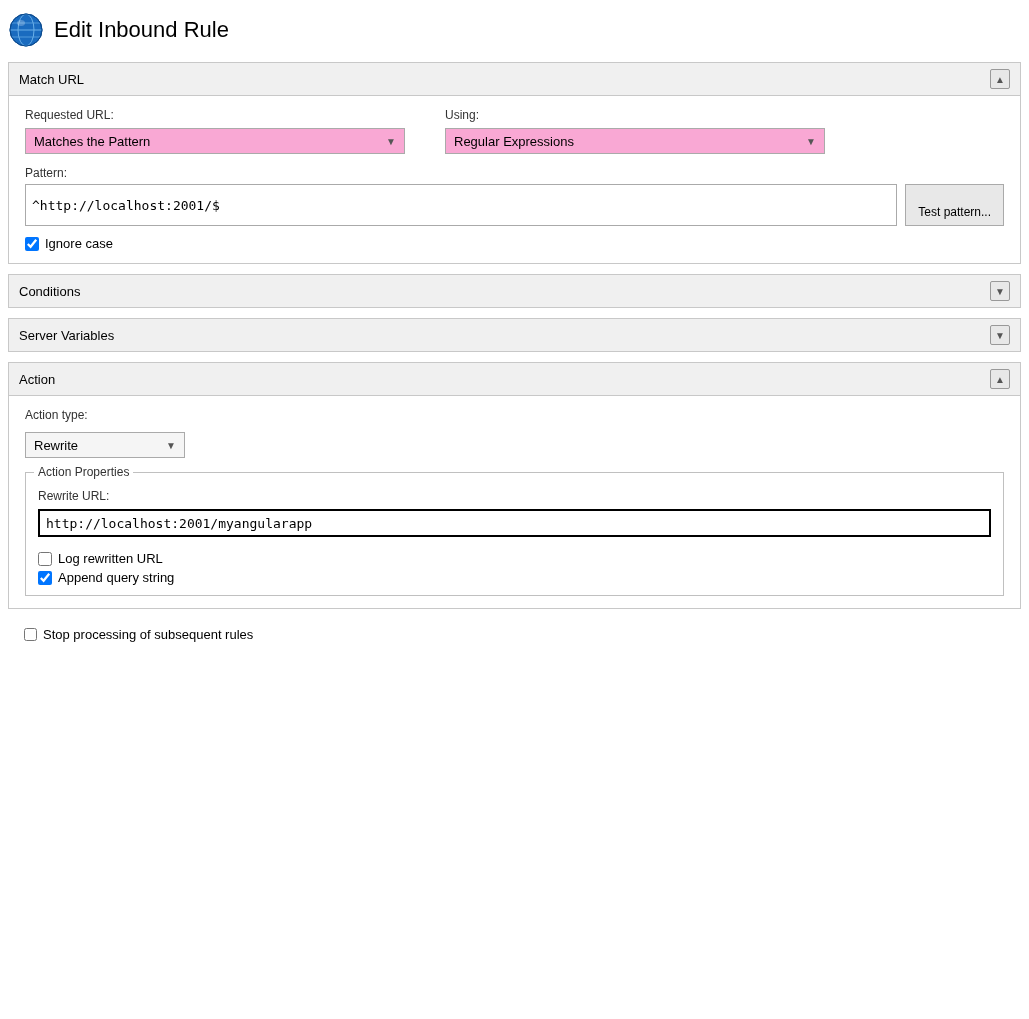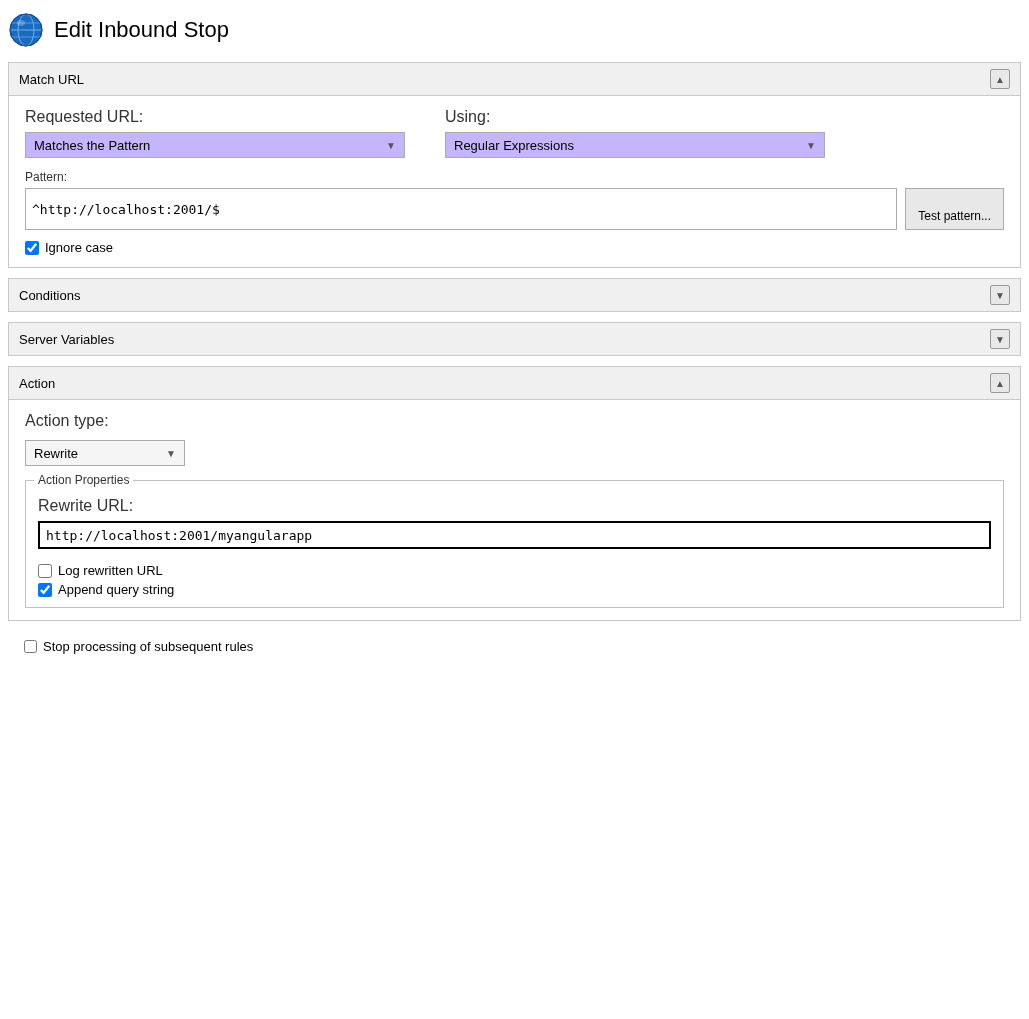--- a/index.html
+++ b/index.html
@@ -199,7 +199,7 @@
 
     <ellipse cx="13" cy="11" rx="4" ry="3" fill="rgba(255,255,255,0.25)"></ellipse>
   </svg>
-  <span class="title-text">Edit Inbound Stop</span>
+  <span class="title-text">Edit Inbound Rule</span>
 </div>
 
 <div class="section">

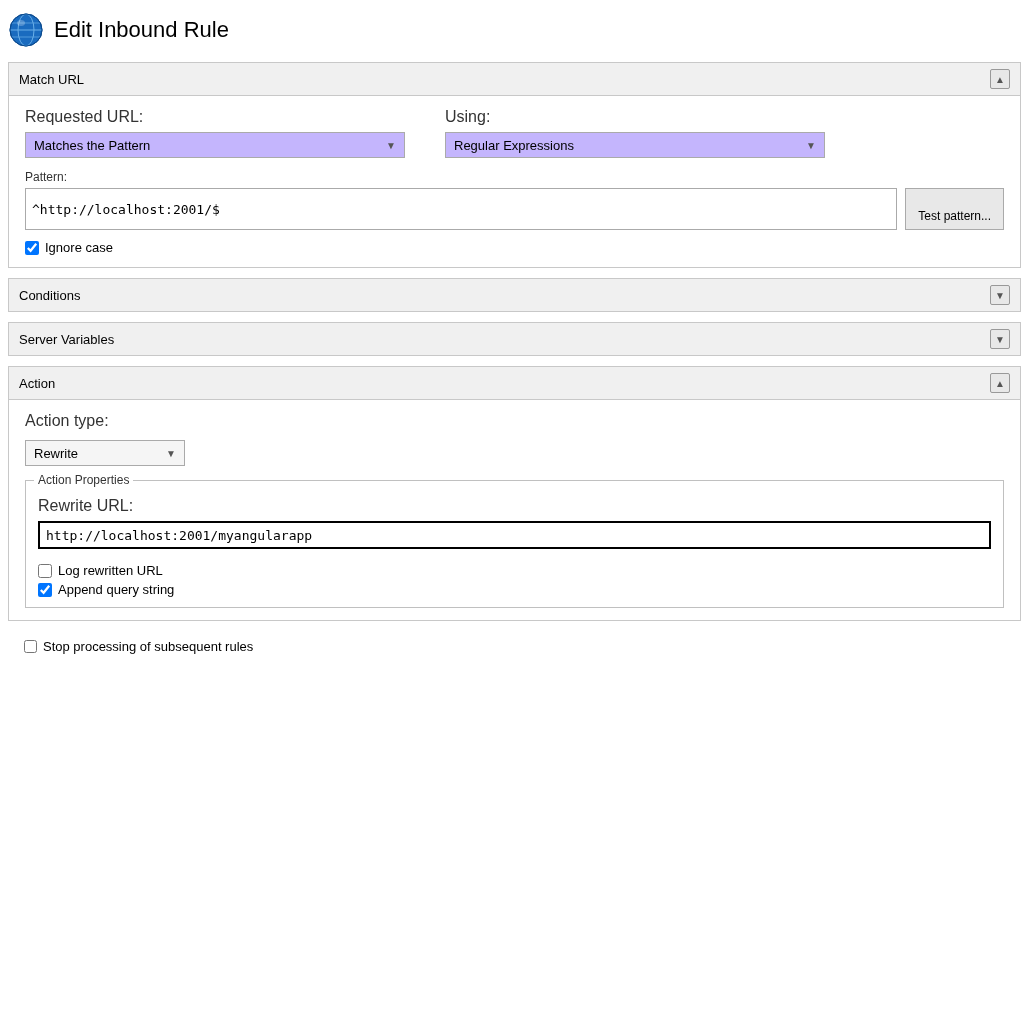--- a/index.html
+++ b/index.html
@@ -78,7 +78,7 @@
       gap: 4px;
     }
     .form-label {
-      font-size: 16px;
+      font-size: 12px;
       color: #333;
       margin-bottom: 2px;
     }

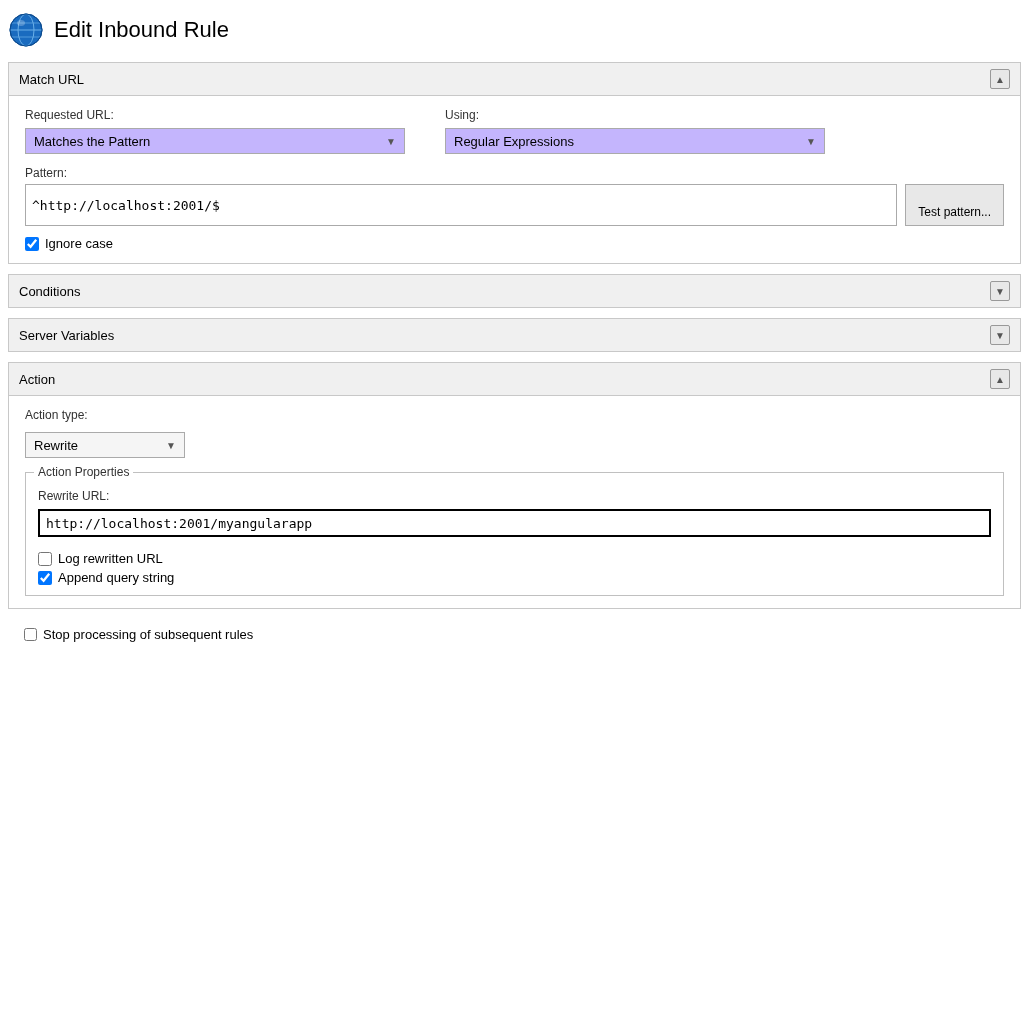--- a/index.html
+++ b/index.html
@@ -87,7 +87,7 @@
       align-items: center;
       justify-content: space-between;
       border: 1px solid #aaa;
-      background: #c4b5fd;
+      background: #f9a8d4;
       padding: 4px 8px;
       cursor: pointer;
       min-width: 220px;

